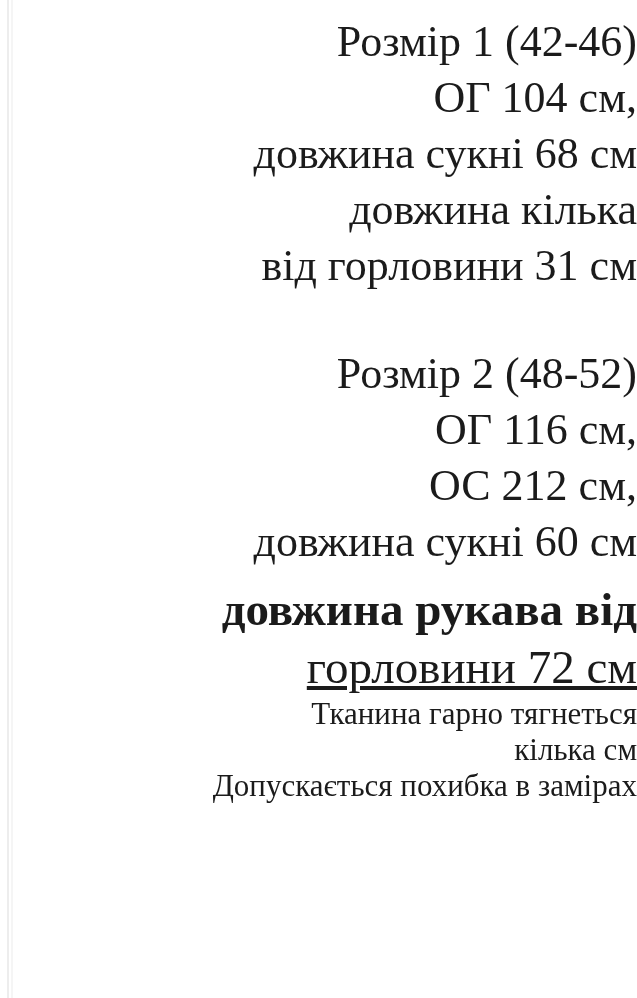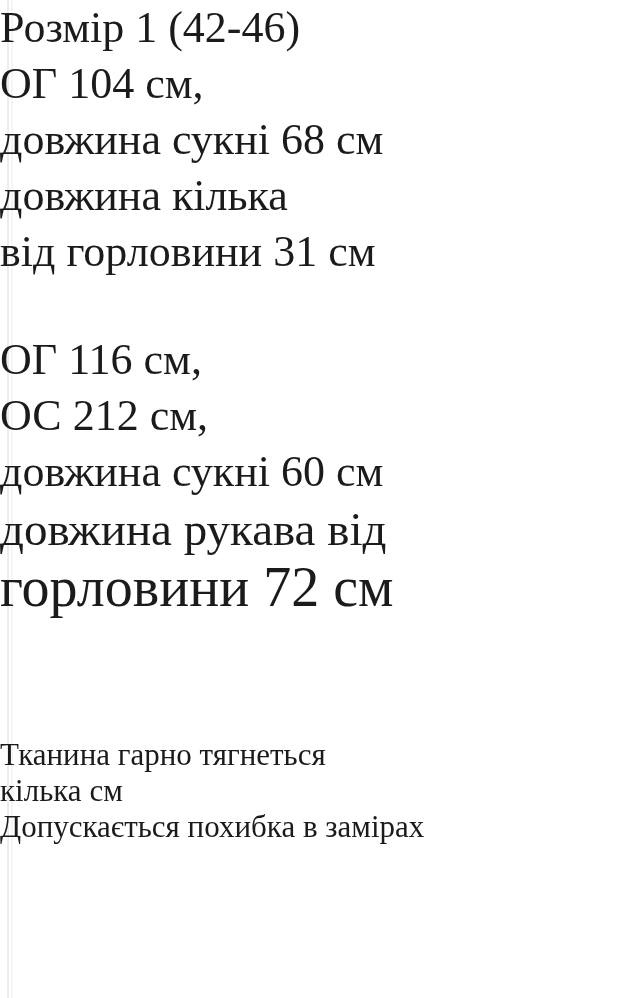--- a/index.html
+++ b/index.html
@@ -26,7 +26,8 @@
   .scan-artifact.a2 { left: 11px; background: #f5f5f5; }
   .doc {
     position: relative;
-    text-align: left;
+    padding-top: 14px;
+    text-align: right;
     width: 100%;
   }
   .size-block {

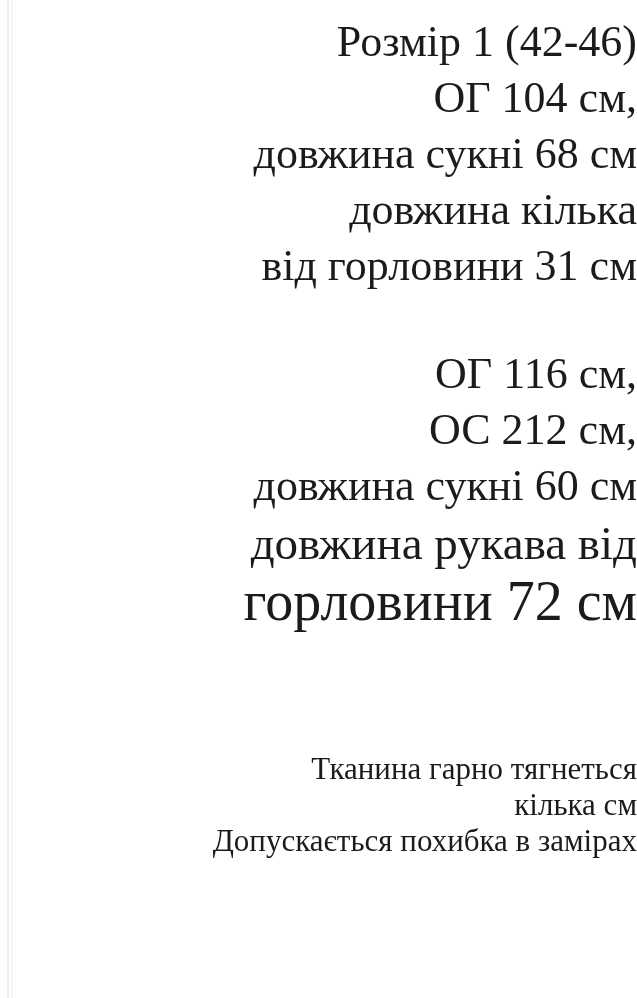--- a/index.html
+++ b/index.html
@@ -75,6 +75,7 @@
   </div>
 
   <div class="size-block block-2">
+    <div class="line">Розмір 2 (48-52)</div>
     <div class="line">ОГ 116 см,</div>
     <div class="line">ОС 212 см,</div>
     <div class="line">довжина сукні 60 см</div>

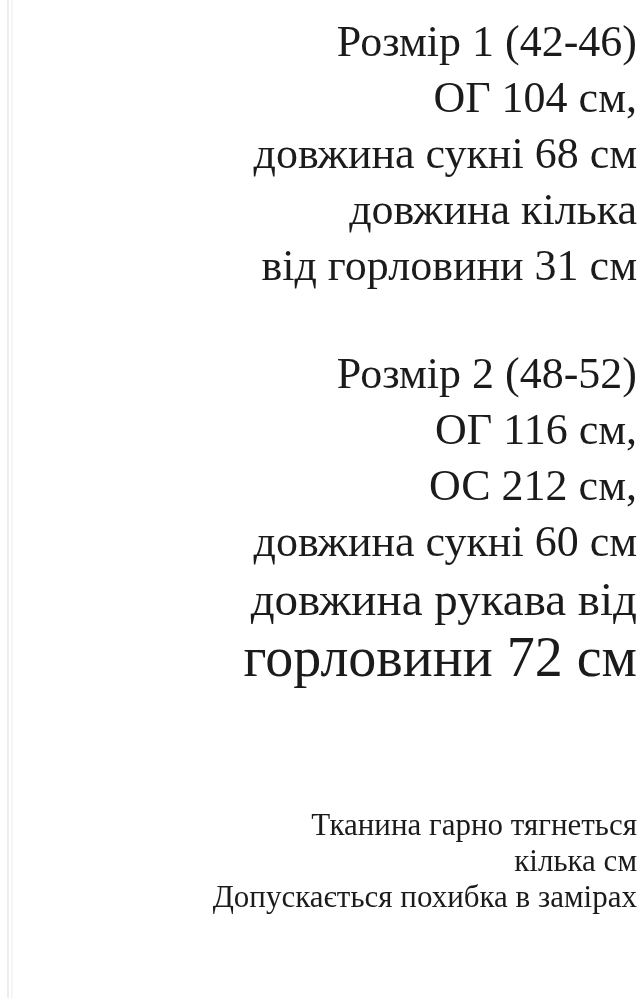--- a/index.html
+++ b/index.html
@@ -42,8 +42,10 @@
     margin-top: 52px;
   }
   .block-2 .line.sleeve-first {
+    margin-top: 10px;
     font-size: 47px;
     line-height: 58px;
+    font-weight: bold;
   }
   .block-2 .line.sleeve-second {
     font-size: 56px;

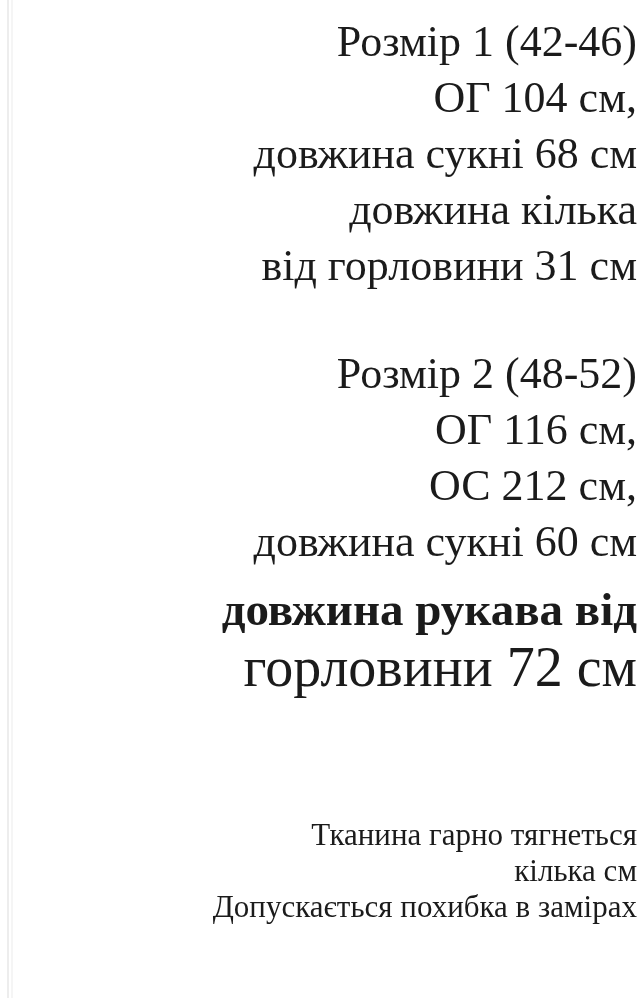--- a/index.html
+++ b/index.html
@@ -48,8 +48,9 @@
     font-weight: bold;
   }
   .block-2 .line.sleeve-second {
-    font-size: 56px;
+    font-size: 47px;
     line-height: 58px;
+    text-decoration: underline;
   }
   .note-block {
     margin-top: 121px;

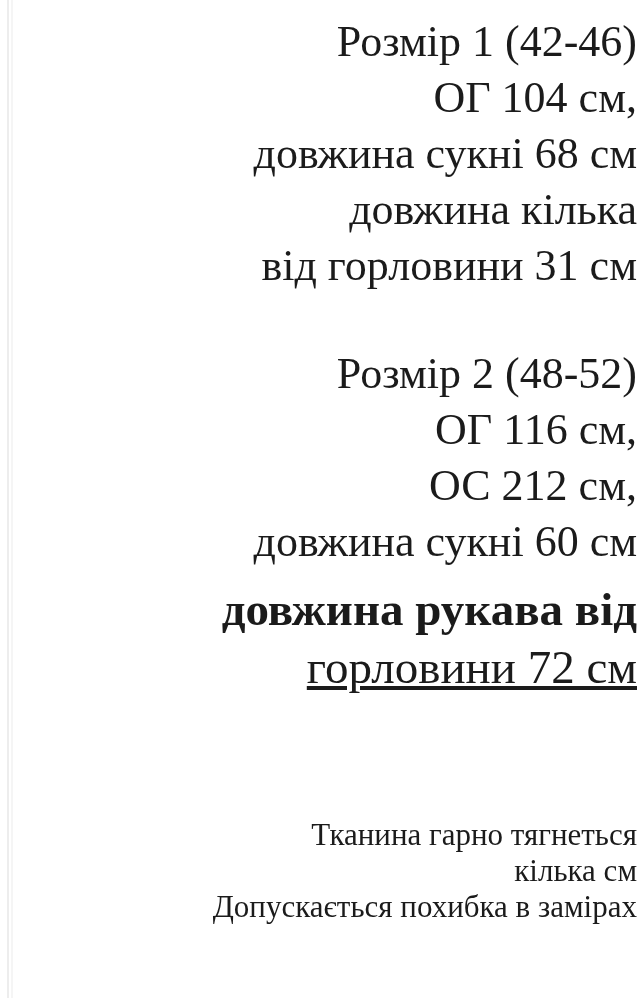--- a/index.html
+++ b/index.html
@@ -53,7 +53,6 @@
     text-decoration: underline;
   }
   .note-block {
-    margin-top: 121px;
   }
   .note-block .line {
     font-size: 31px;

